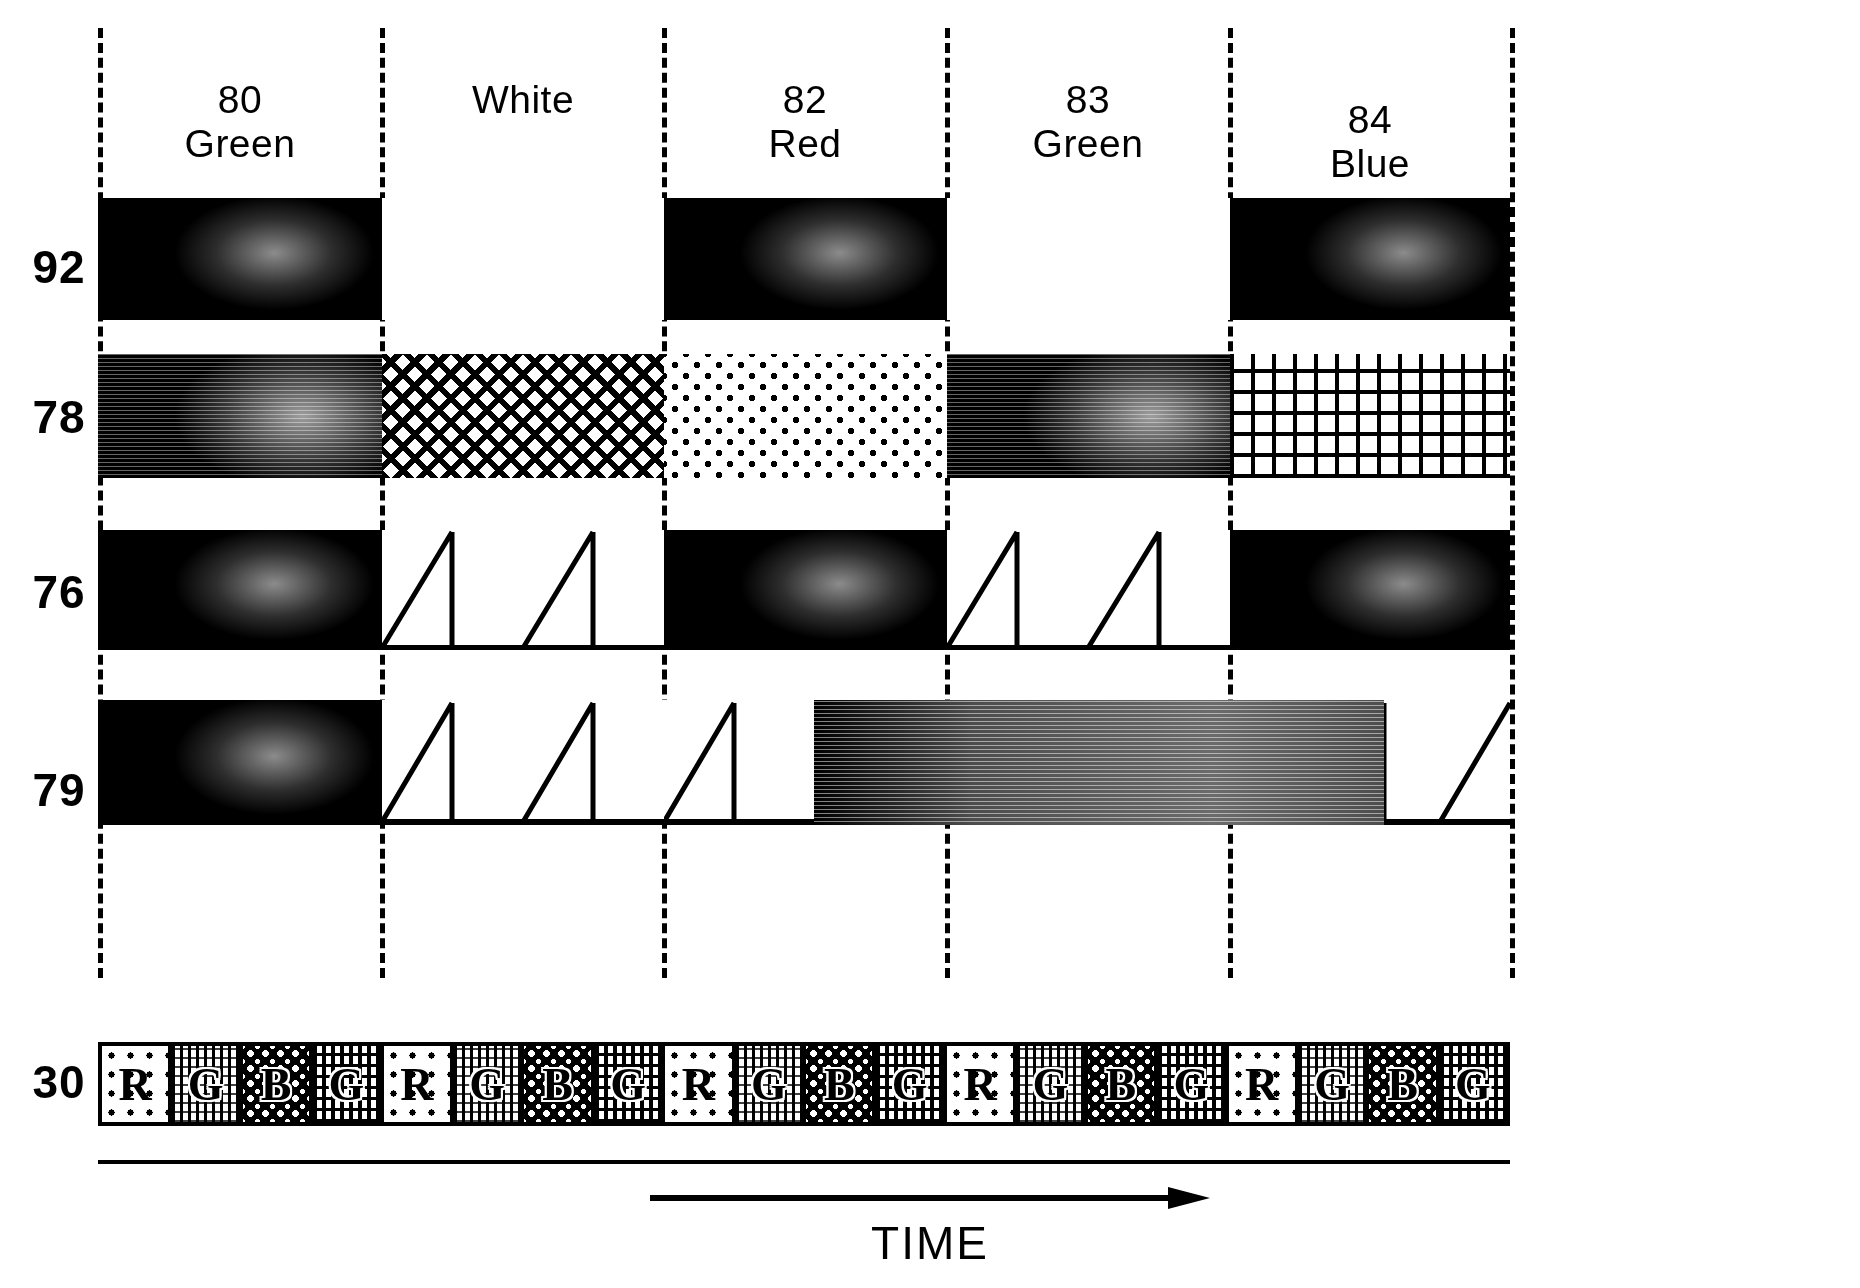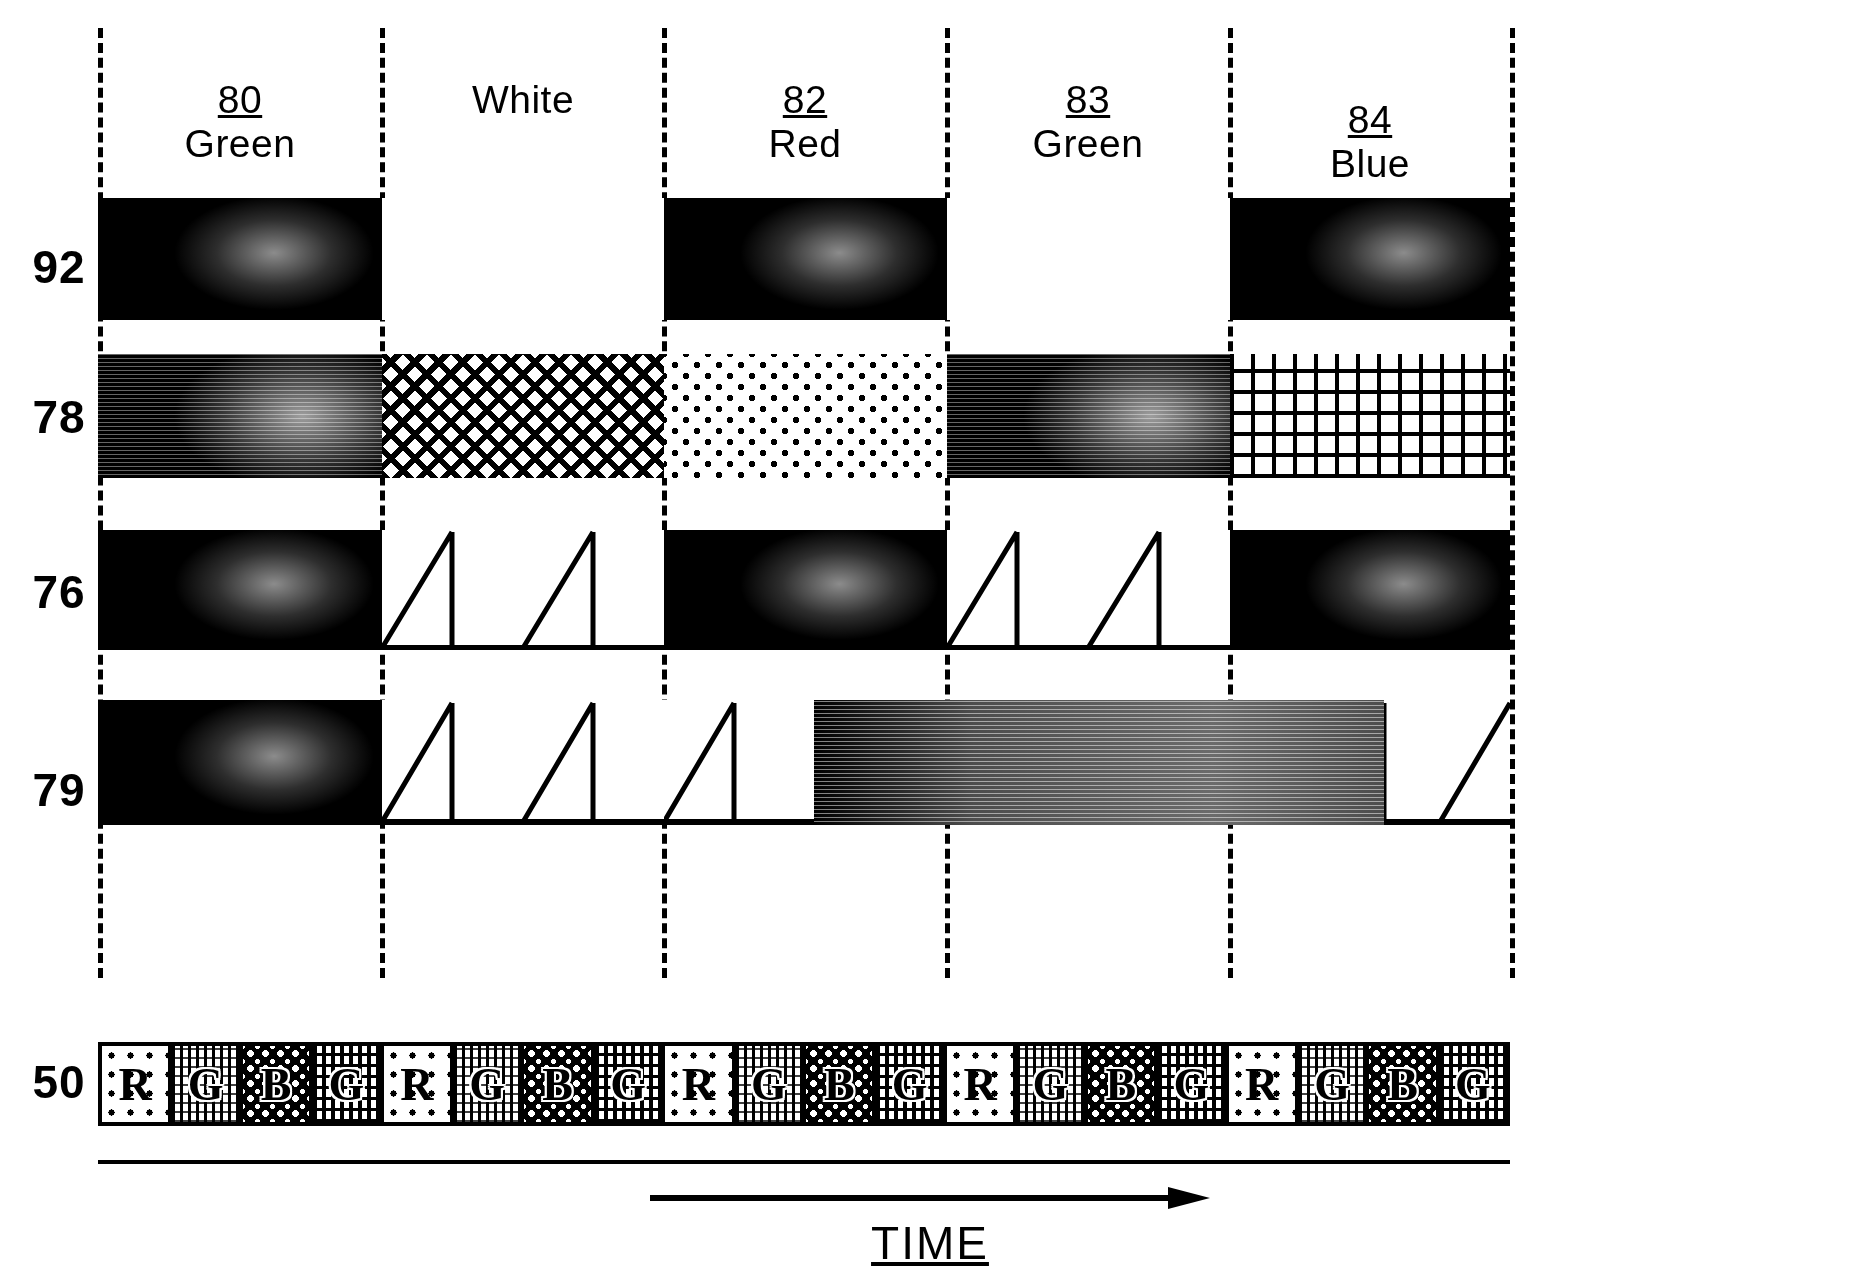--- a/index.html
+++ b/index.html
@@ -32,7 +32,7 @@
     font-weight:400;
     letter-spacing:0.5px;
   }
-  .colhead .num{display:block;text-decoration:underline;}
+  .colhead .num{display:block;}
   .colhead .nm{display:block;}
 
   

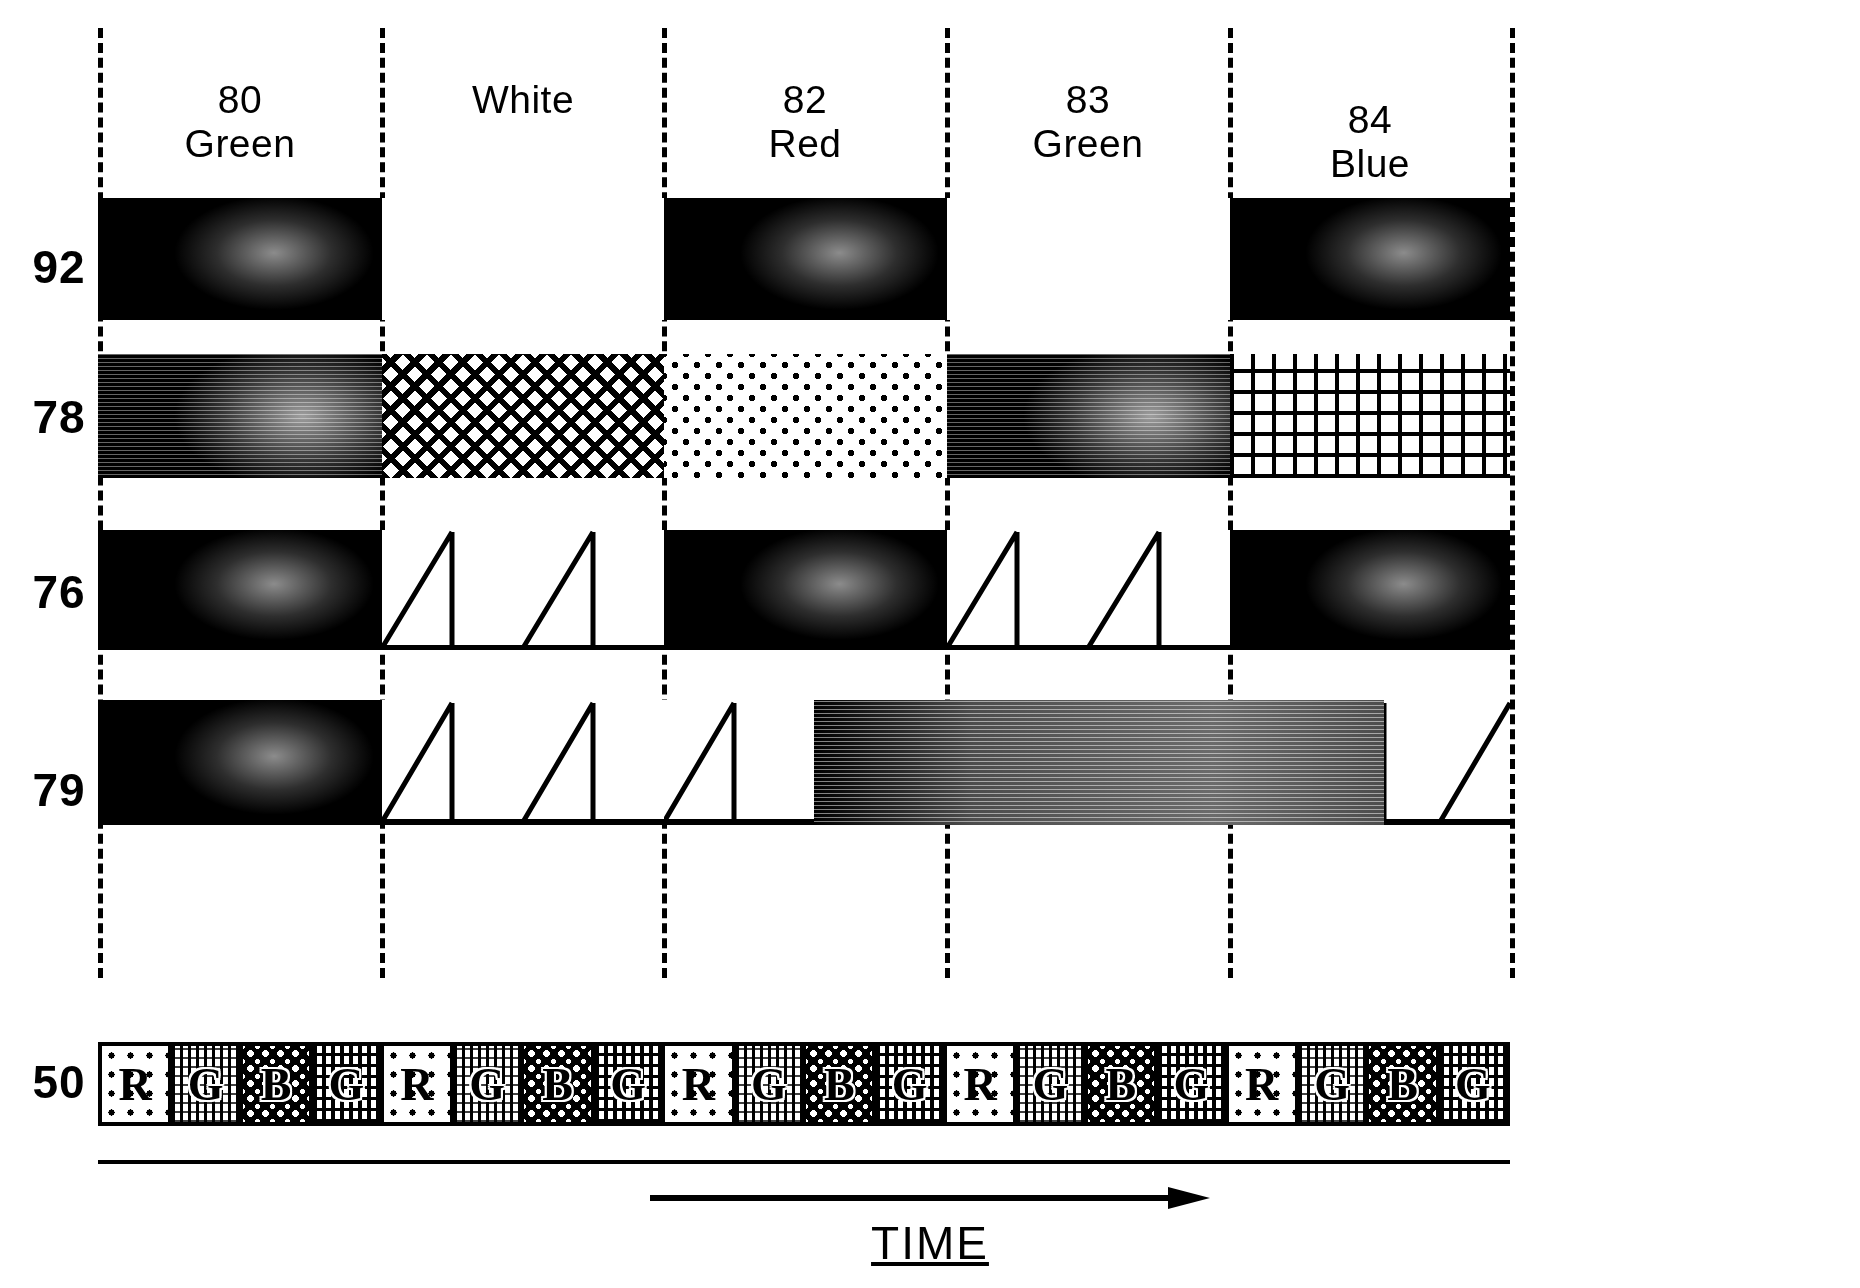--- a/index.html
+++ b/index.html
@@ -244,7 +244,7 @@
   <div class="rowlabel" style="top:390px;">78</div>
   <div class="rowlabel" style="top:565px;">76</div>
   <div class="rowlabel" style="top:763px;">79</div>
-  <div class="rowlabel" style="top:1055px;">50</div>
+  <div class="rowlabel" style="top:1055px;">30</div>
 
   <div class="band" style="top:198px;height:122px;">
     <div class="seg fill-black-streak" style="left:0px;width:284px;"></div>

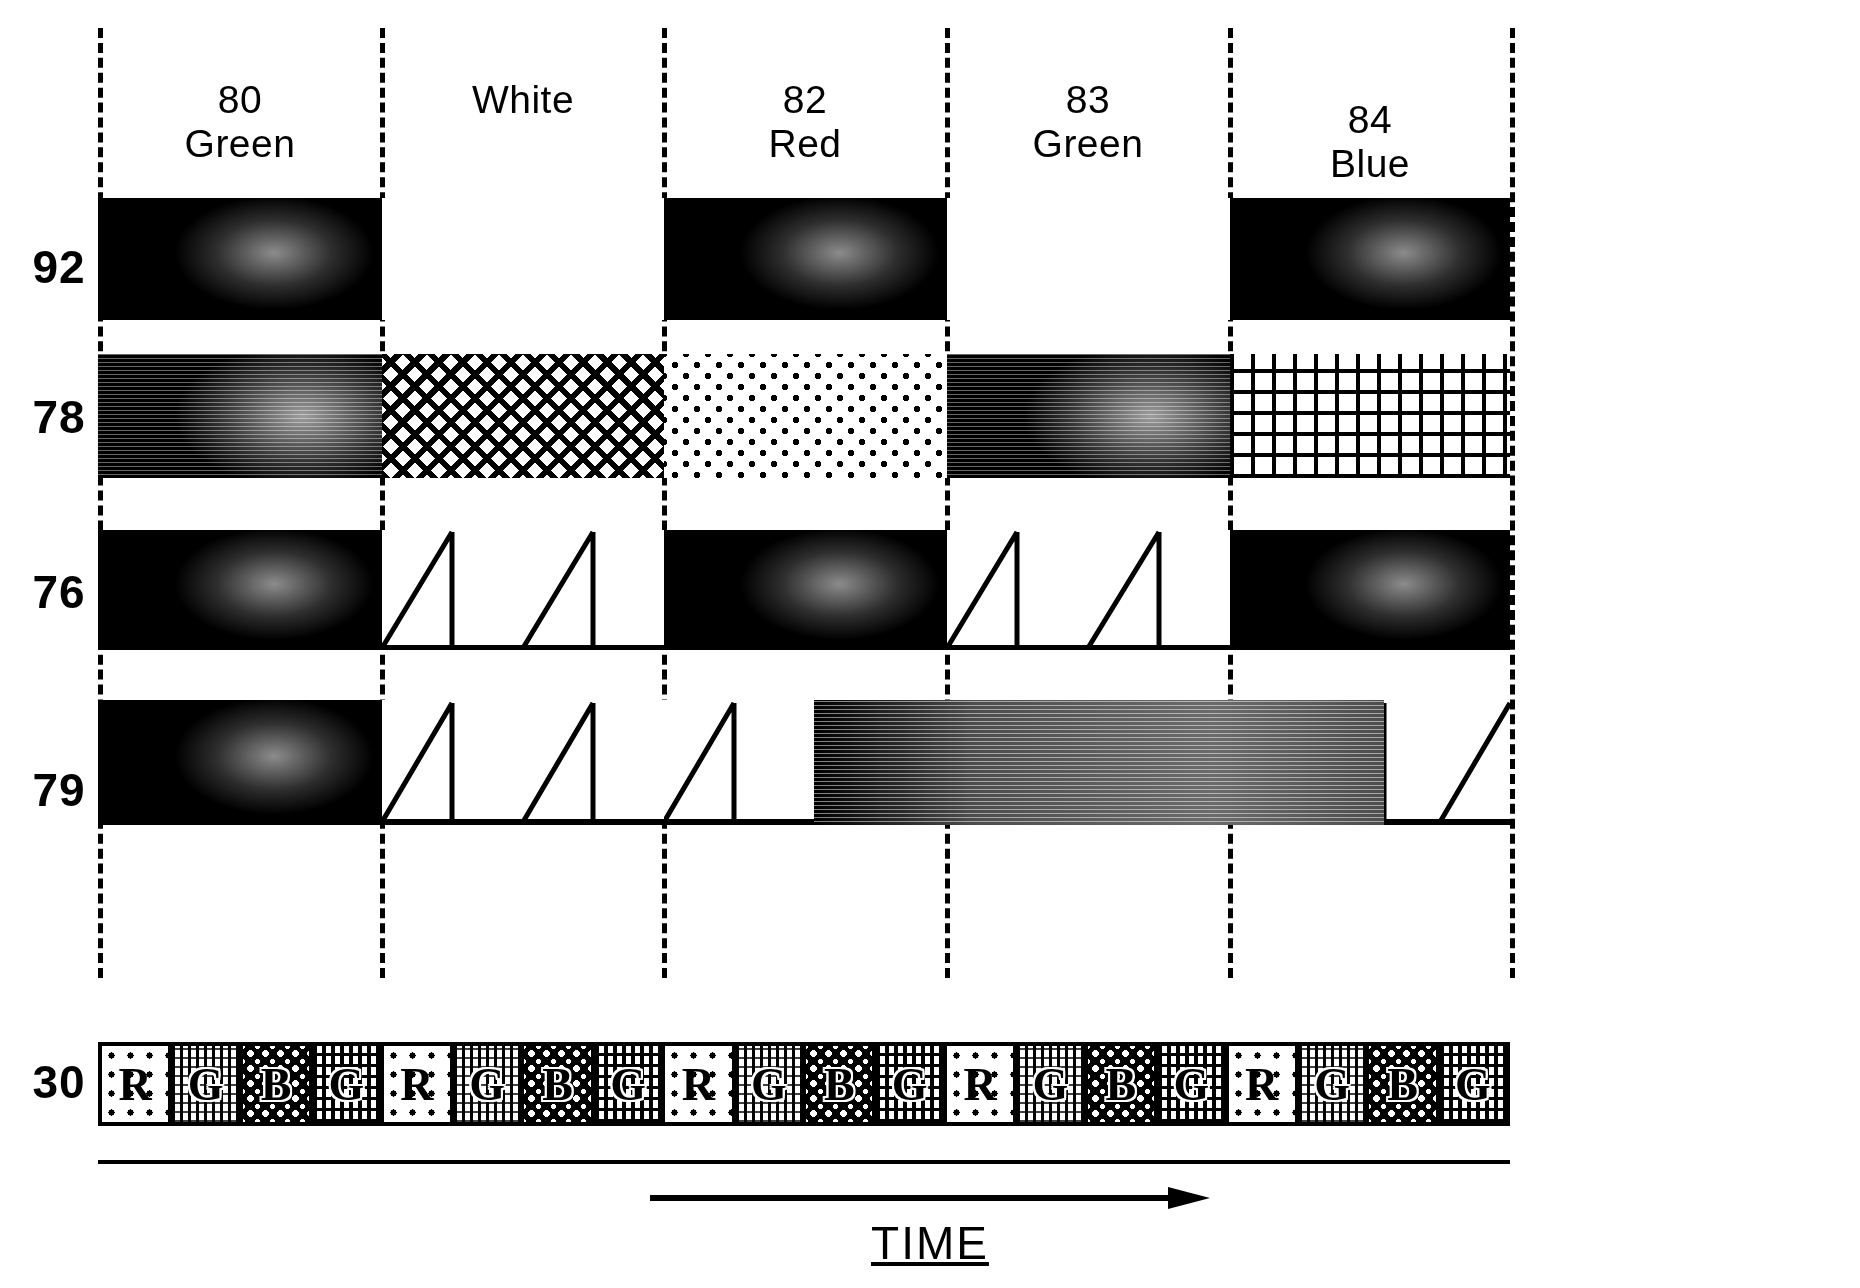--- a/index.html
+++ b/index.html
@@ -205,7 +205,7 @@
   }
   #timelabel{
     position:absolute;left:0;width:1860px;text-align:center;
-    font-size:46px;font-weight:400;letter-spacing:2px;text-decoration:underline;
+    font-size:46px;font-weight:400;letter-spacing:2px;
   }
 </style>
 </head>

